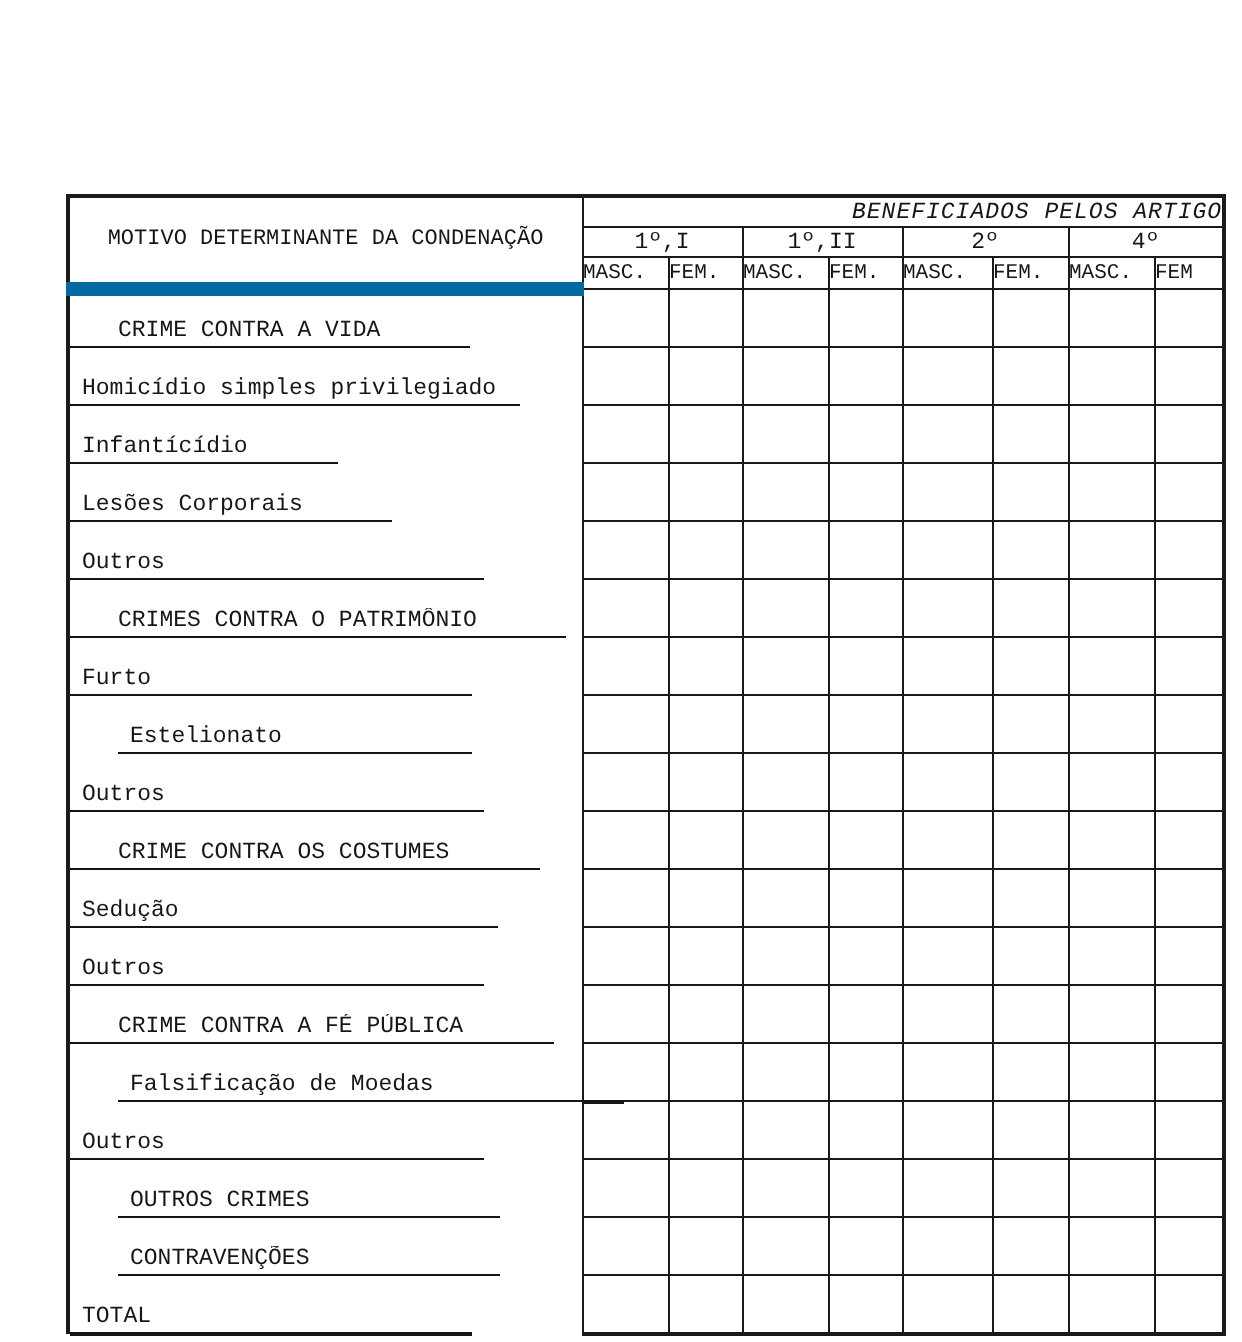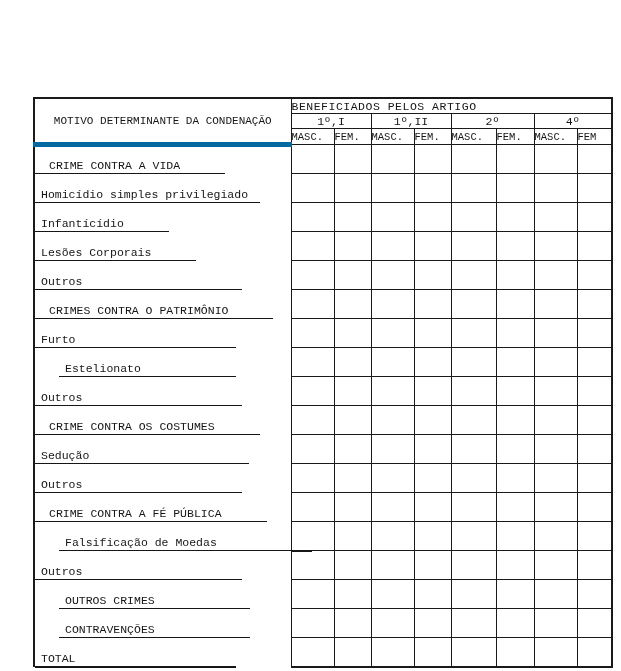--- a/index.html
+++ b/index.html
@@ -41,7 +41,7 @@
   }
   th.group{
     height:14px;font-size:11.5px;letter-spacing:0.5px;
-    text-align:left;vertical-align:middle;white-space:nowrap;
+    text-align:right;vertical-align:middle;white-space:nowrap;font-style:italic;
   }
   th.article{
     height:14px;font-size:11.5px;text-align:center;

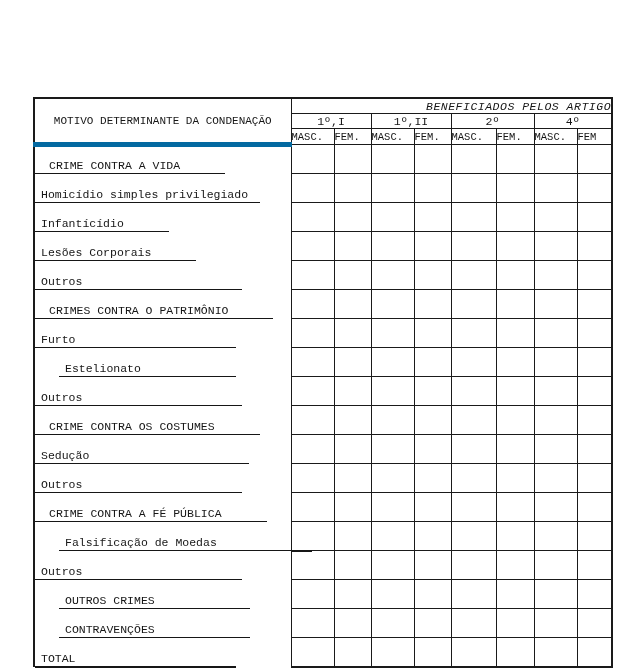--- a/index.html
+++ b/index.html
@@ -34,7 +34,7 @@
   }
   
   th.corner{
-    border-bottom:5px solid #0369a1;
+    border-bottom:7px solid #0369a1;
     font-size:11px;letter-spacing:0px;
     text-align:center;vertical-align:middle;
     white-space:nowrap;

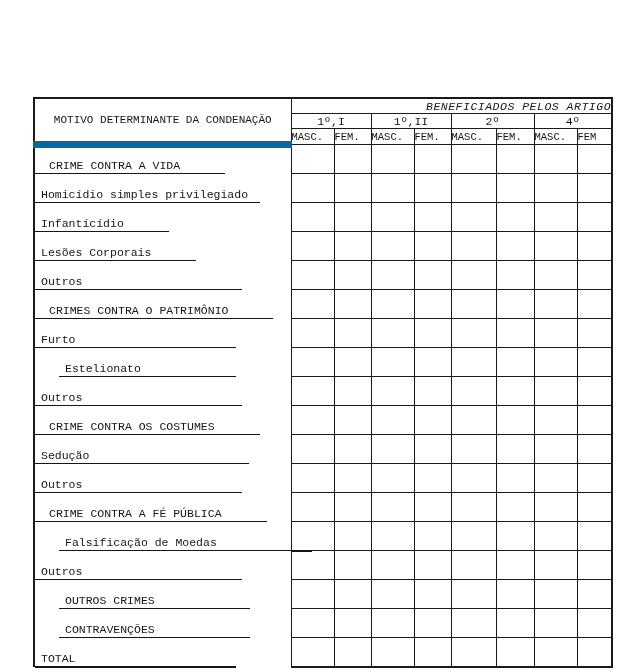--- a/index.html
+++ b/index.html
@@ -69,7 +69,7 @@
     font-size:11.5px;line-height:14px;letter-spacing:0px;
     padding-left:6px;
   }
-  .sec .row-label{padding-left:14px;margin-top:16px;}
+  .sec .row-label{padding-left:24px;margin-top:16px;}
   .u-s .row-label{padding-right:12px;}
   .u-m .row-label{padding-right:45px;}
   .u-l .row-label{padding-right:95px;margin-left:24px;}

